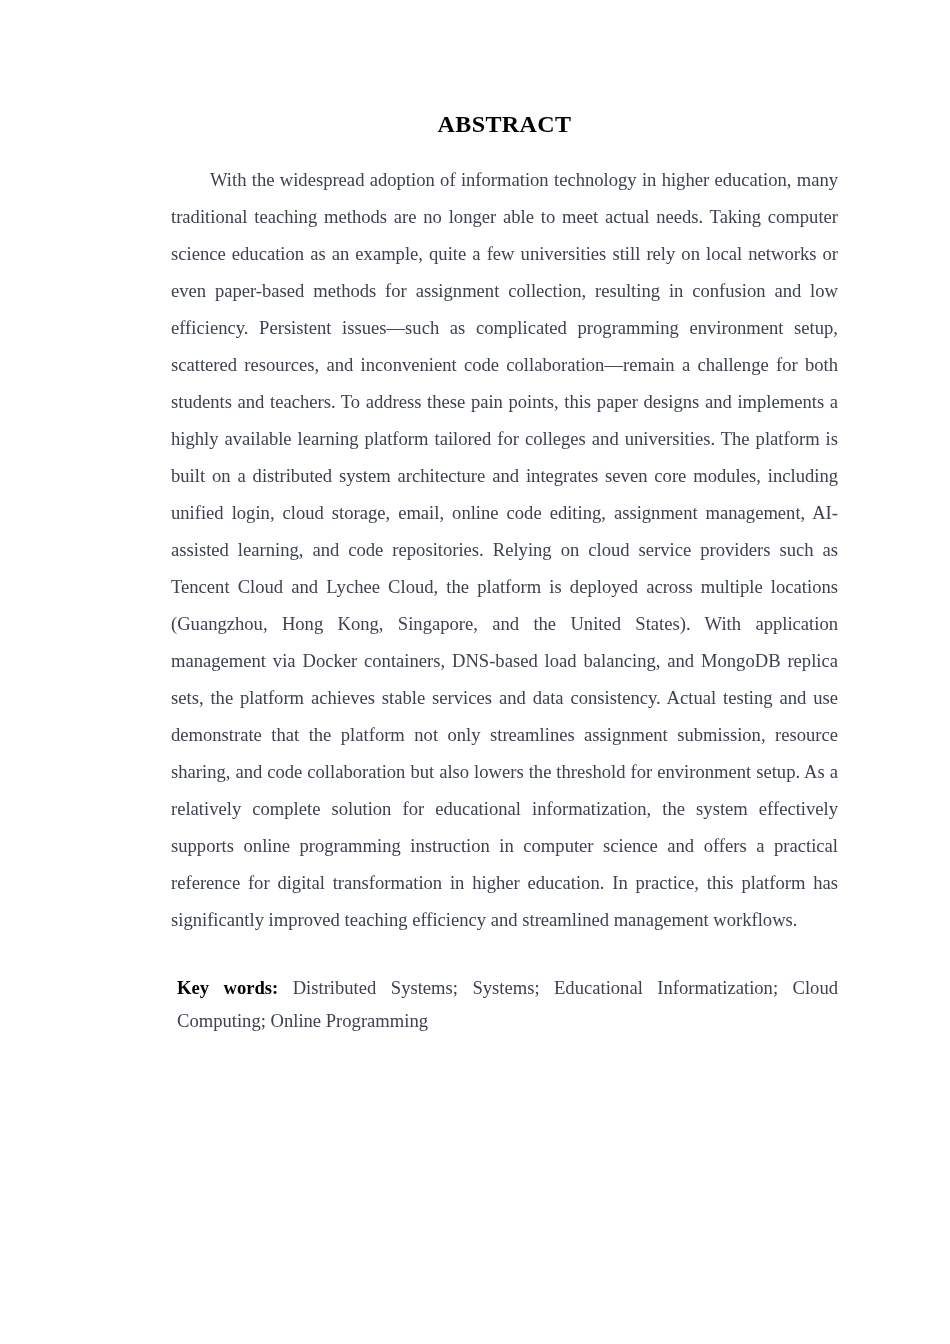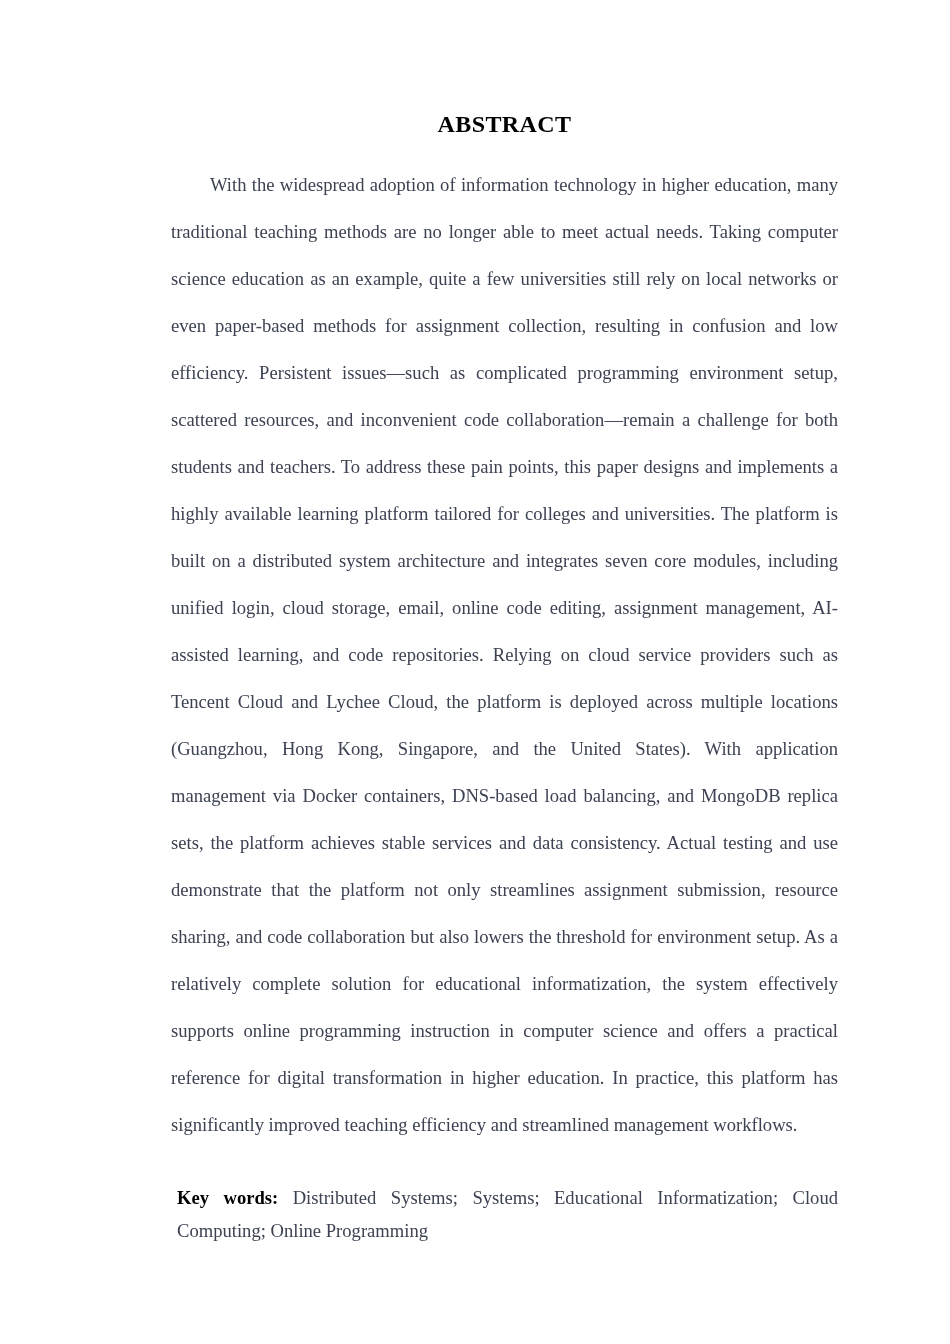--- a/index.html
+++ b/index.html
@@ -44,7 +44,7 @@
   .abstract-body {
     font-family: "Liberation Serif", "DejaVu Serif", serif;
     font-size: 18.6px;
-    line-height: 47px;
+    line-height: 37px;
     color: #3c4252;
     text-align: justify;
     text-justify: inter-word;

